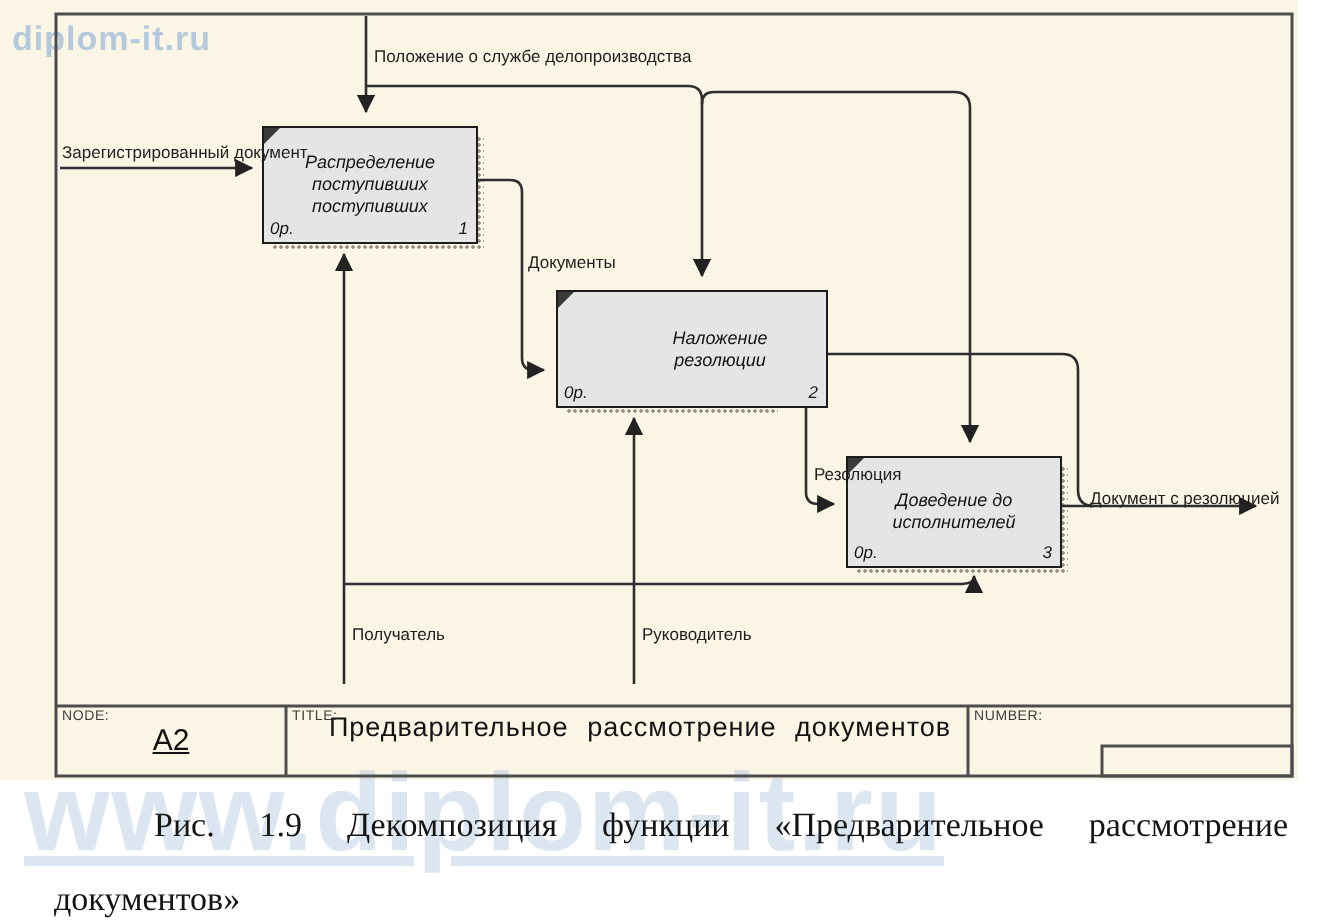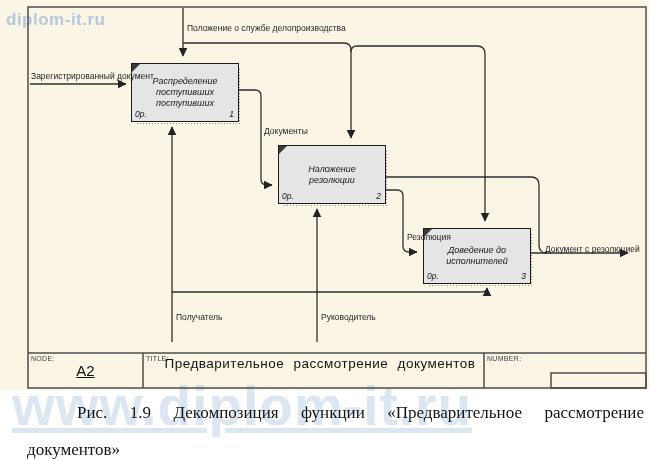--- a/index.html
+++ b/index.html
@@ -87,7 +87,7 @@
     <span class="num">1</span>
   </div>
 
-  <div class="abox" style="left:278px;top:145px;width:106px;height:57px;">
+  <div class="abox" style="left:278px;top:145px;width:106px;height:57px;padding-left:28px;">
     <span class="notch"></span>
     <div>
       <div>Наложение</div>

